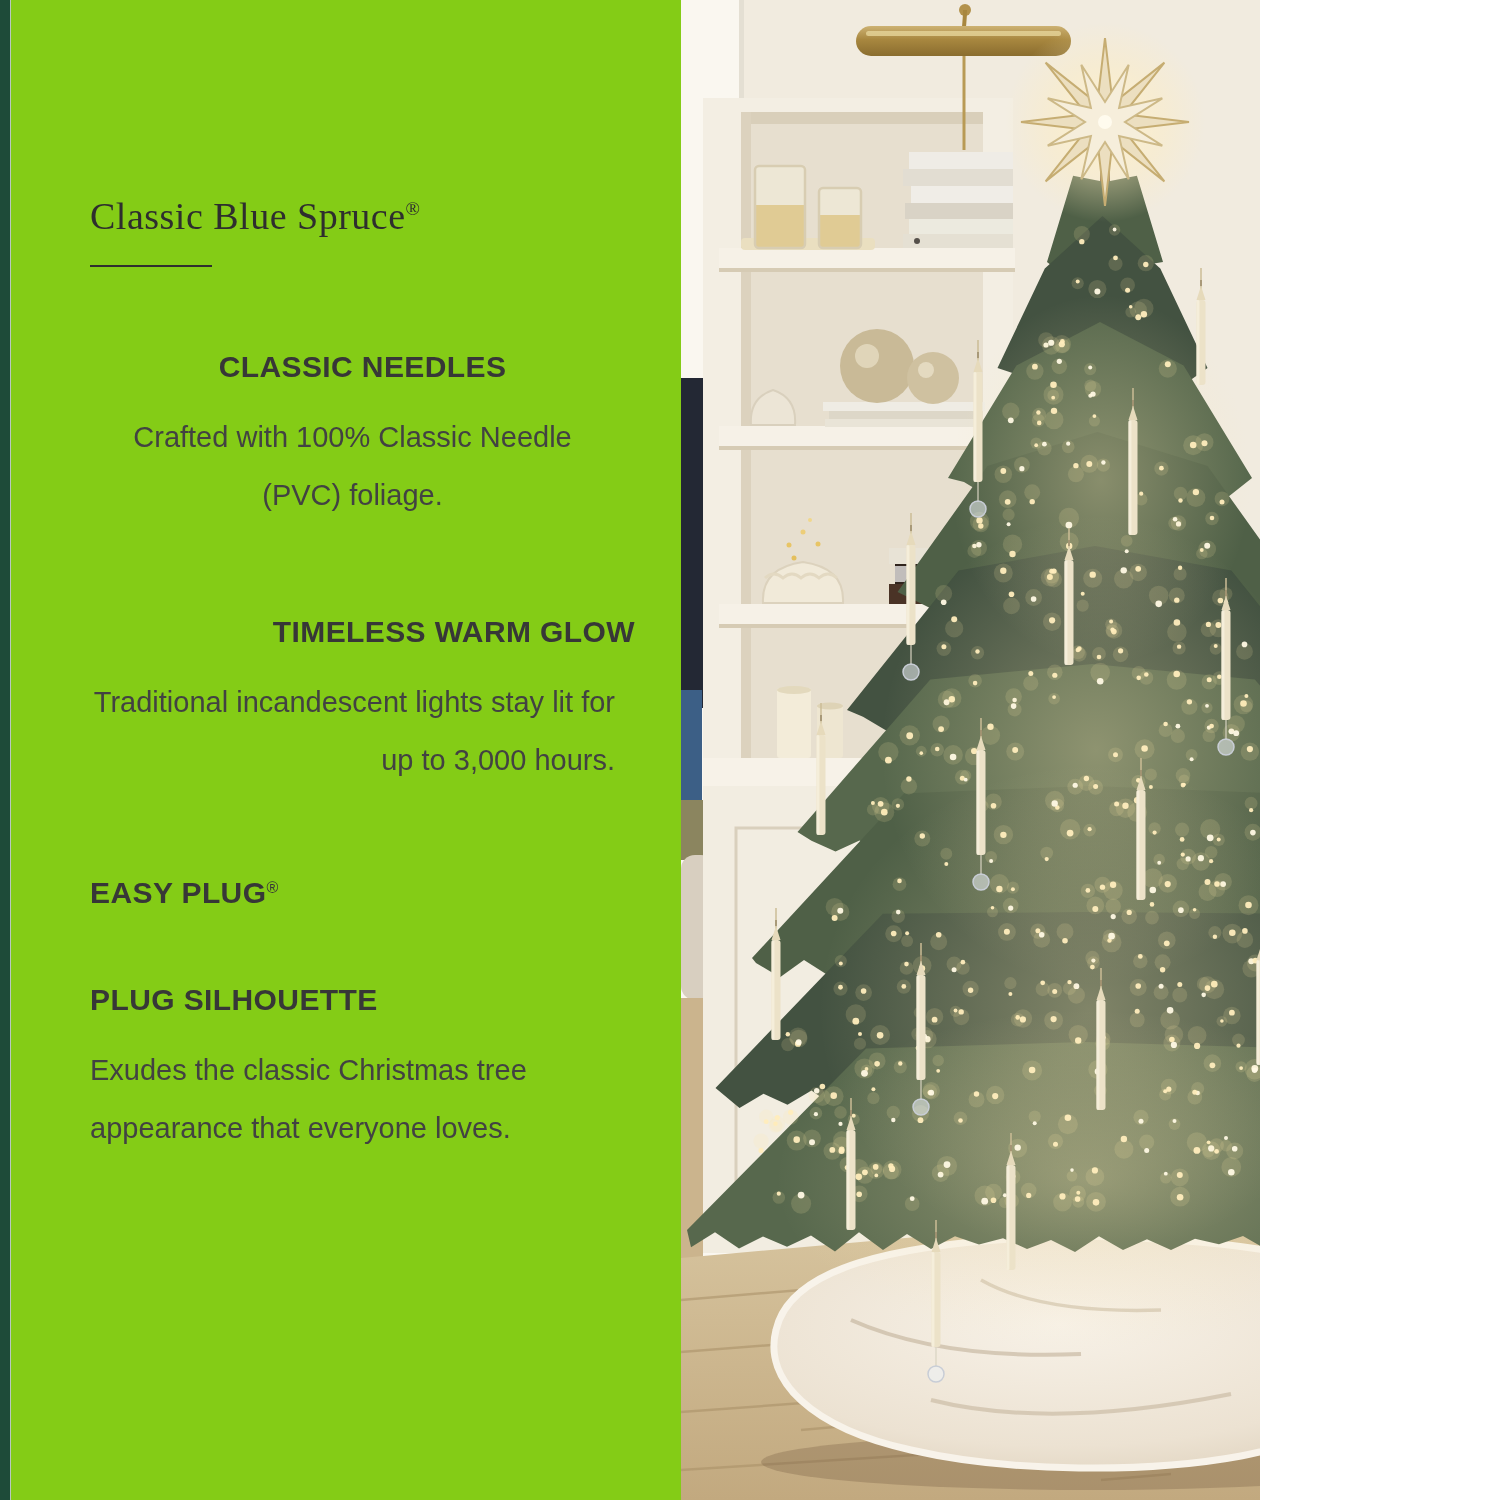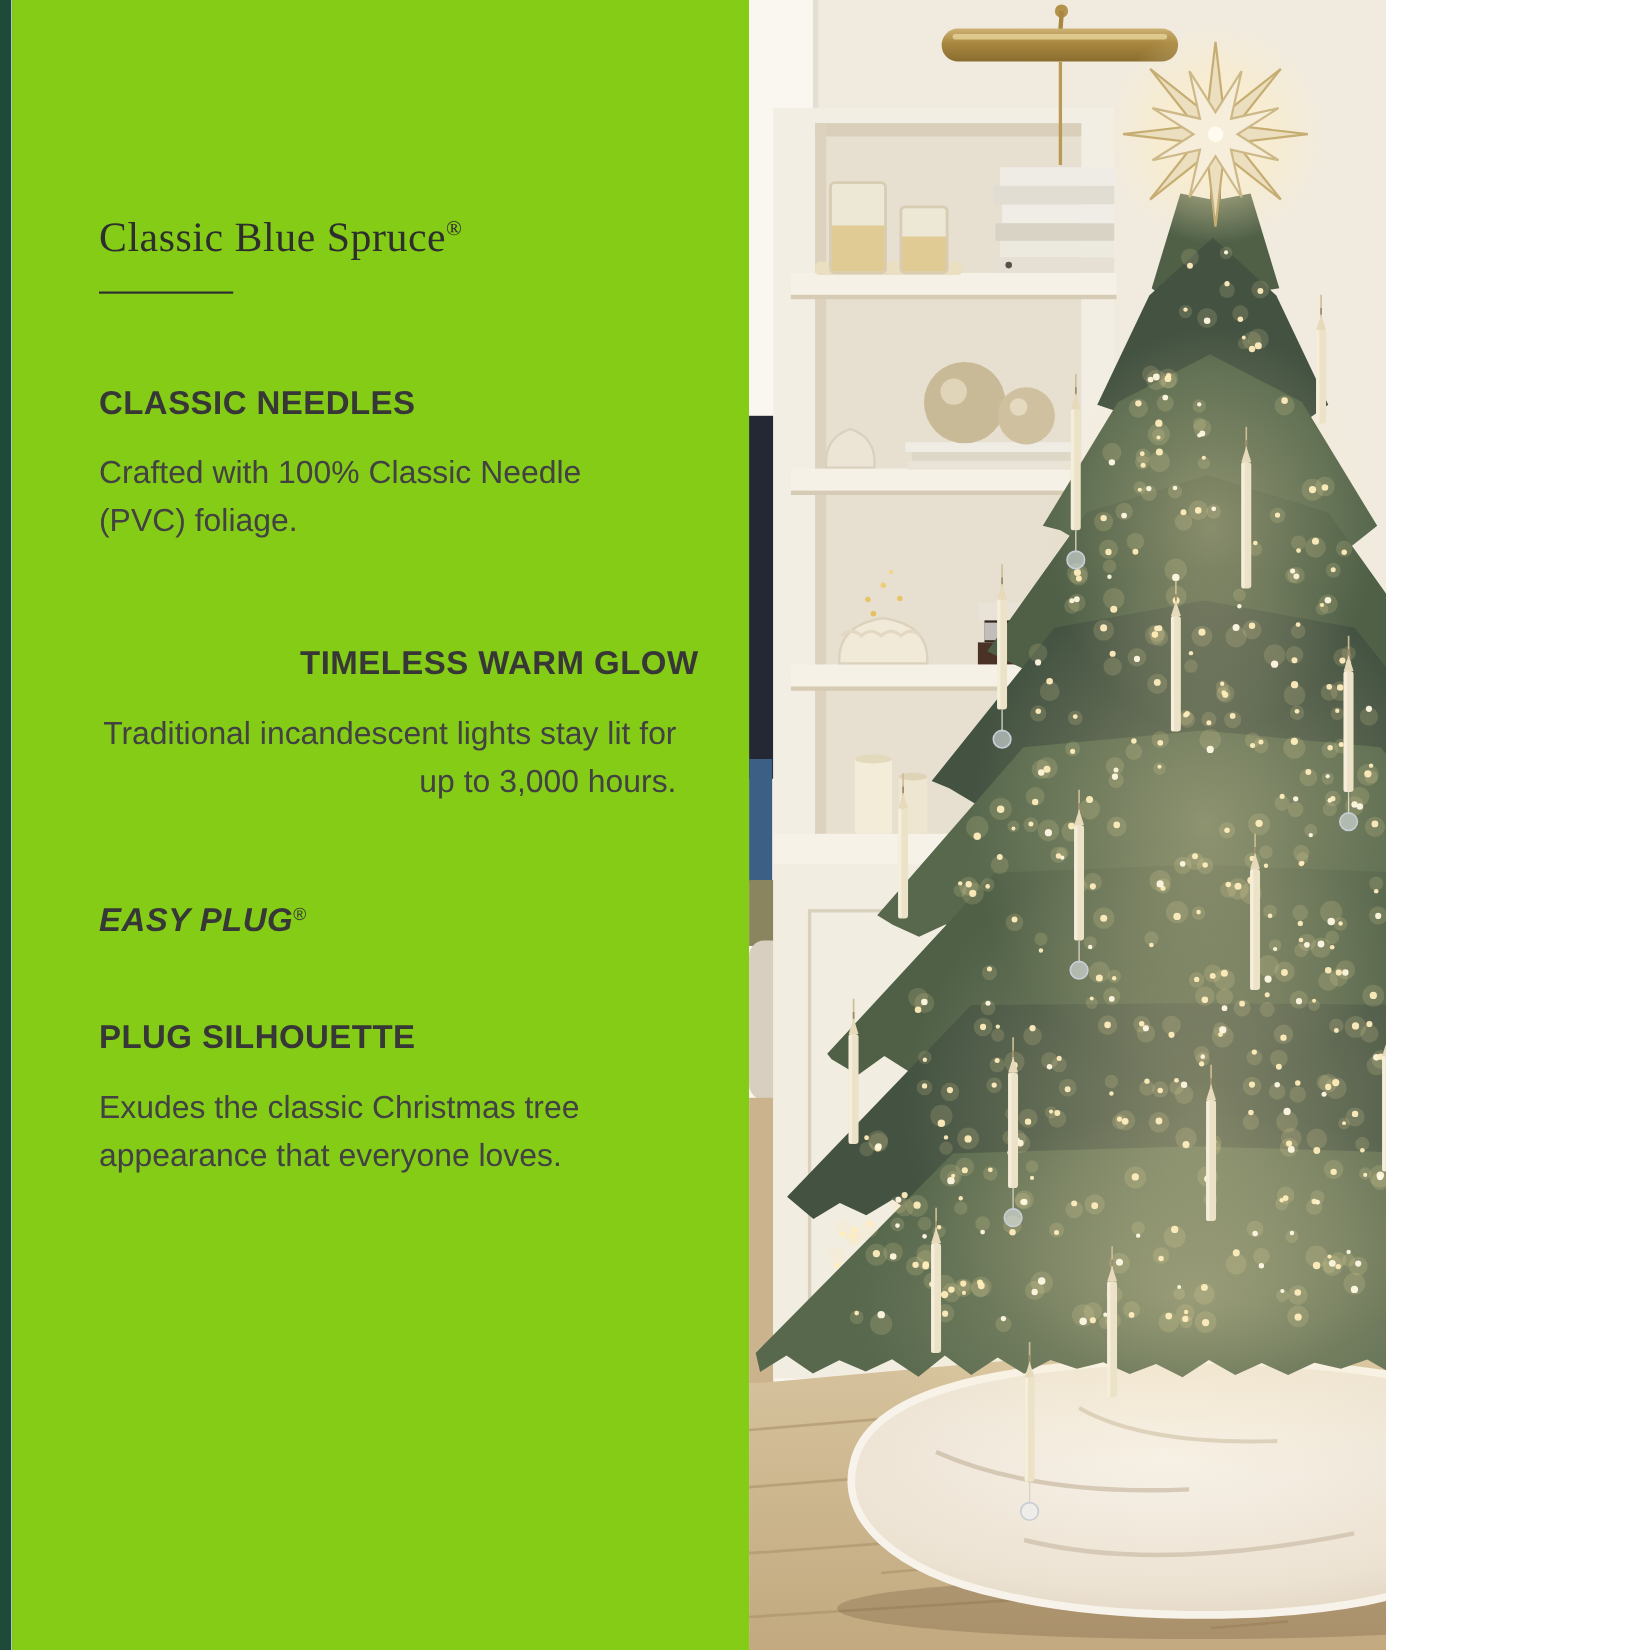--- a/index.html
+++ b/index.html
@@ -16,7 +16,7 @@
               letter-spacing:.4px;}
   .feature h3 .reg{font-size:16px;vertical-align:10px;font-weight:400;}
   .feature p{margin:22px 0 0 0;font-size:29px;line-height:44px;color:#424242;width:525px;}
-  .f1{margin-top:76px;} .f2{margin-top:84px;text-align:right;} .f3{margin-top:80px;font-style:italic;} .f4{margin-top:64px;}
+  .f1{margin-top:76px;text-align:center;} .f2{margin-top:84px;text-align:right;} .f3{margin-top:80px;font-style:italic;} .f4{margin-top:64px;}
   .photo{position:absolute;left:681px;top:0;width:819px;height:1500px;}
   .photo svg{display:block;width:100%;height:100%;}
 </style>

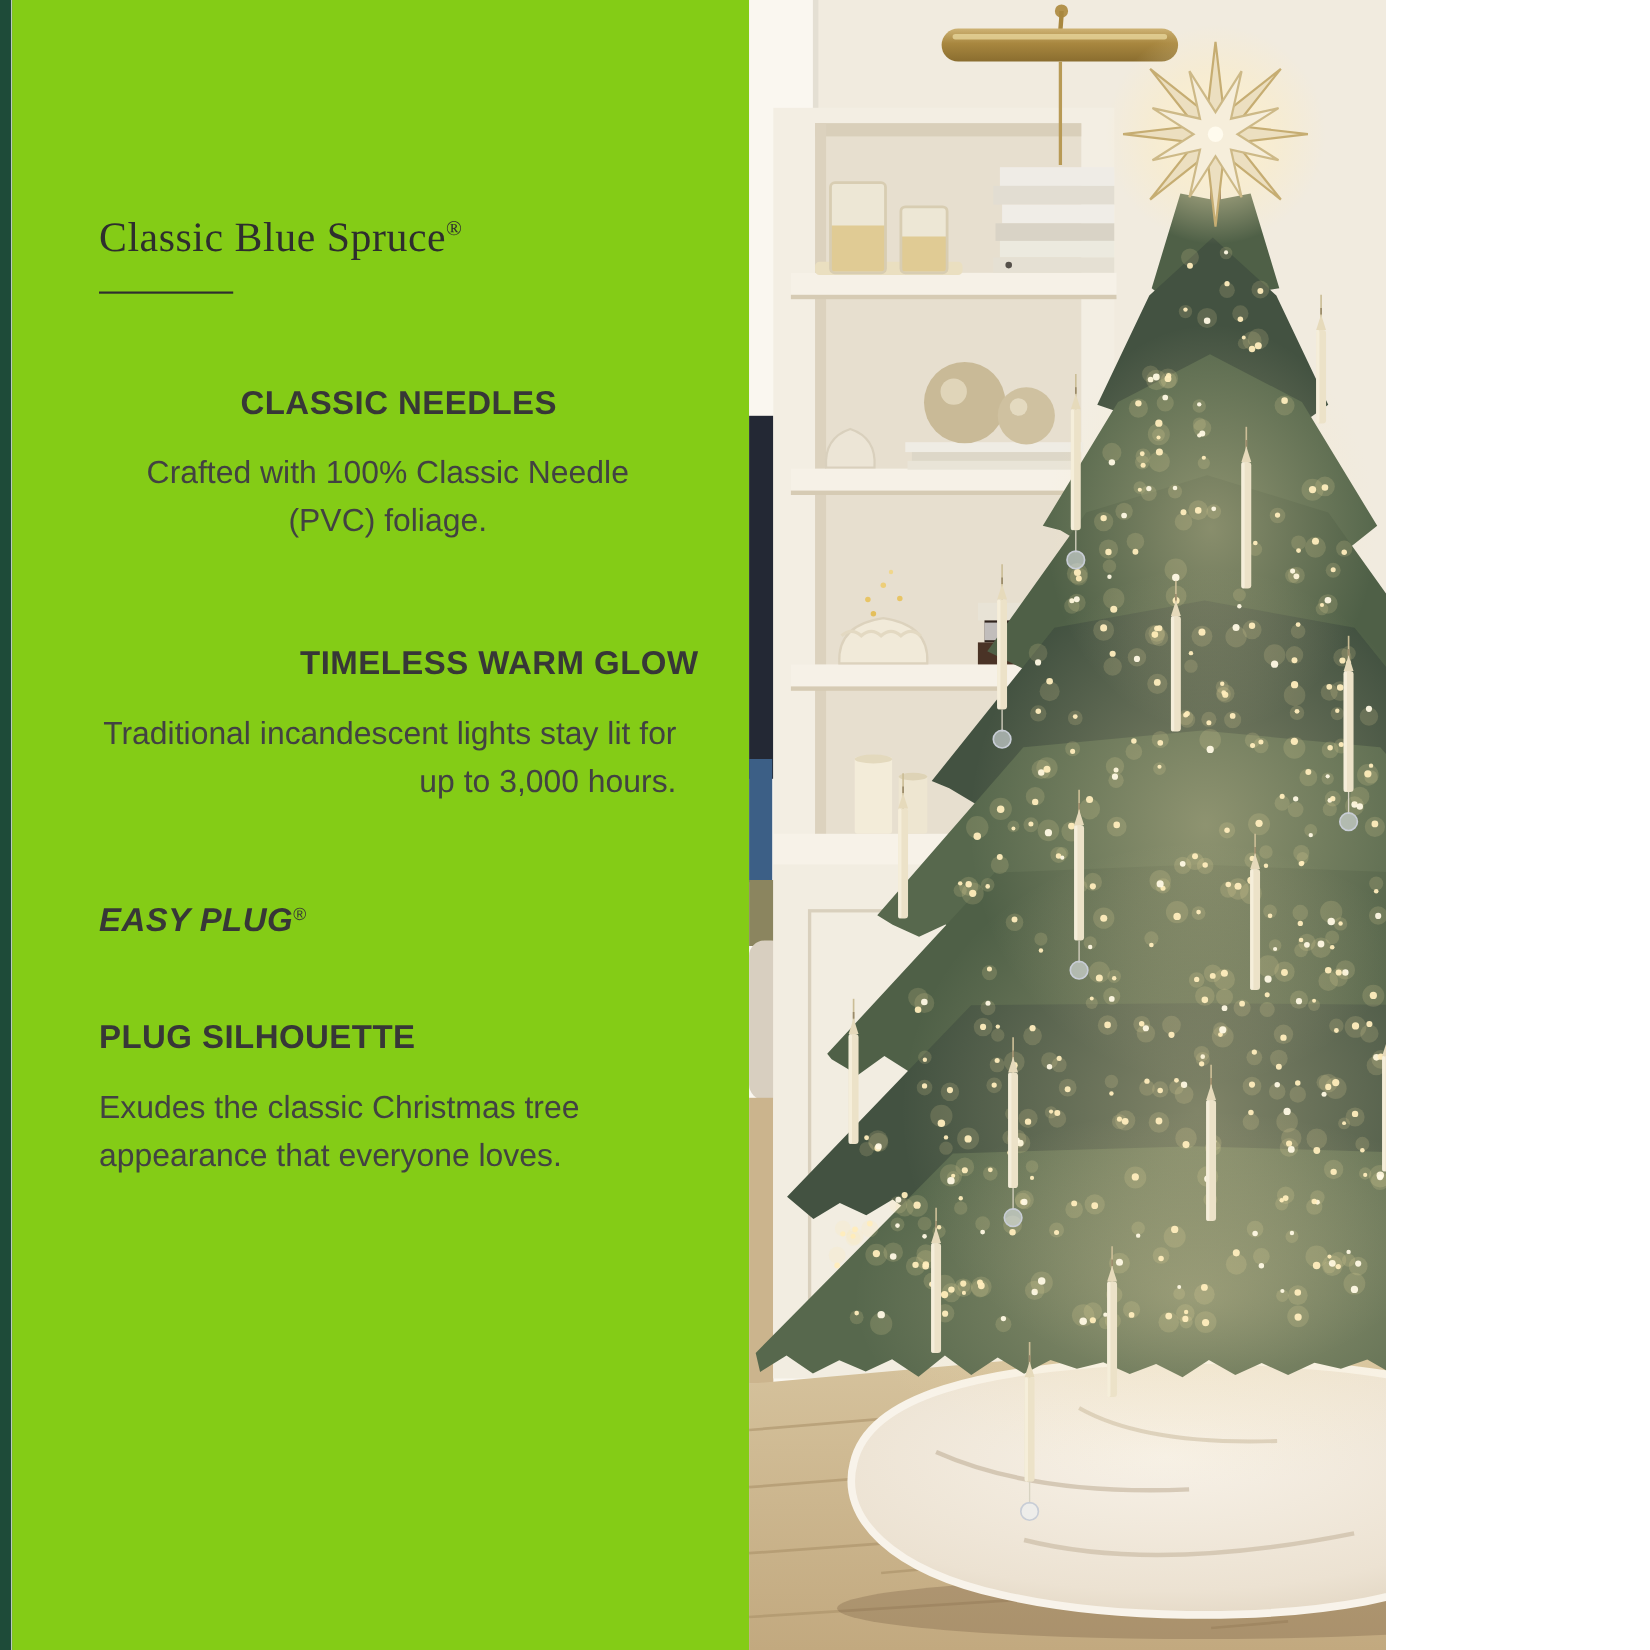--- a/index.html
+++ b/index.html
@@ -15,7 +15,7 @@
   .feature h3{margin:0;font-size:30px;line-height:38px;font-weight:700;color:#373737;
               letter-spacing:.4px;}
   .feature h3 .reg{font-size:16px;vertical-align:10px;font-weight:400;}
-  .feature p{margin:22px 0 0 0;font-size:29px;line-height:44px;color:#424242;width:525px;}
+  .feature p{margin:22px 0 0 0;font-size:29px;line-height:58px;color:#424242;width:525px;}
   .f1{margin-top:76px;text-align:center;} .f2{margin-top:84px;text-align:right;} .f3{margin-top:80px;font-style:italic;} .f4{margin-top:64px;}
   .photo{position:absolute;left:681px;top:0;width:819px;height:1500px;}
   .photo svg{display:block;width:100%;height:100%;}

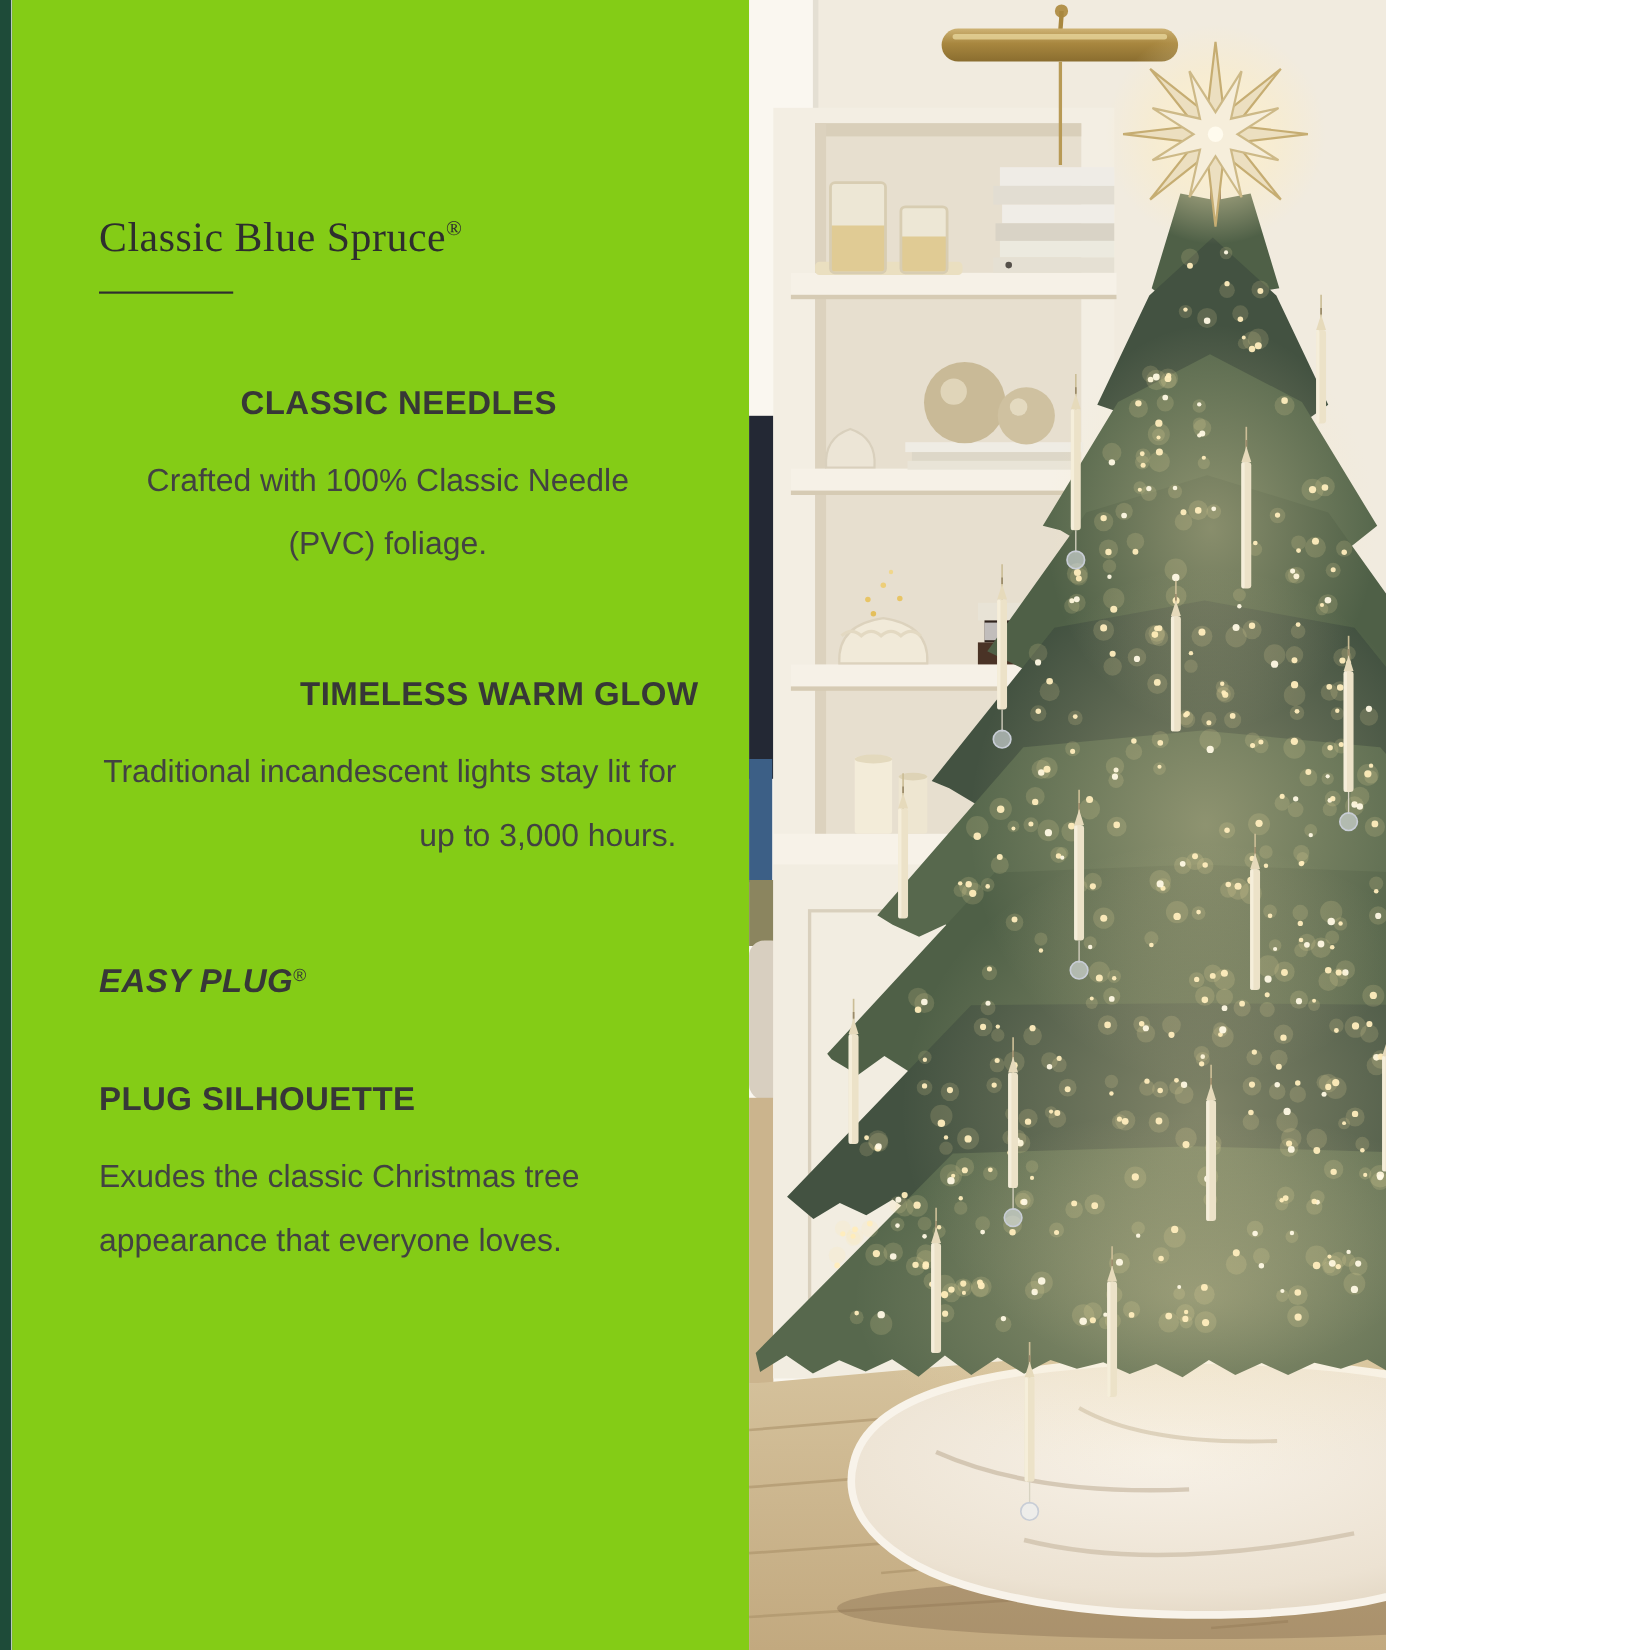--- a/index.html
+++ b/index.html
@@ -16,7 +16,7 @@
               letter-spacing:.4px;}
   .feature h3 .reg{font-size:16px;vertical-align:10px;font-weight:400;}
   .feature p{margin:22px 0 0 0;font-size:29px;line-height:58px;color:#424242;width:525px;}
-  .f1{margin-top:76px;text-align:center;} .f2{margin-top:84px;text-align:right;} .f3{margin-top:80px;font-style:italic;} .f4{margin-top:64px;}
+  .f1{margin-top:76px;text-align:center;} .f2{margin-top:84px;text-align:right;} .f3{margin-top:80px;} .f4{margin-top:64px;}
   .photo{position:absolute;left:681px;top:0;width:819px;height:1500px;}
   .photo svg{display:block;width:100%;height:100%;}
 </style>

